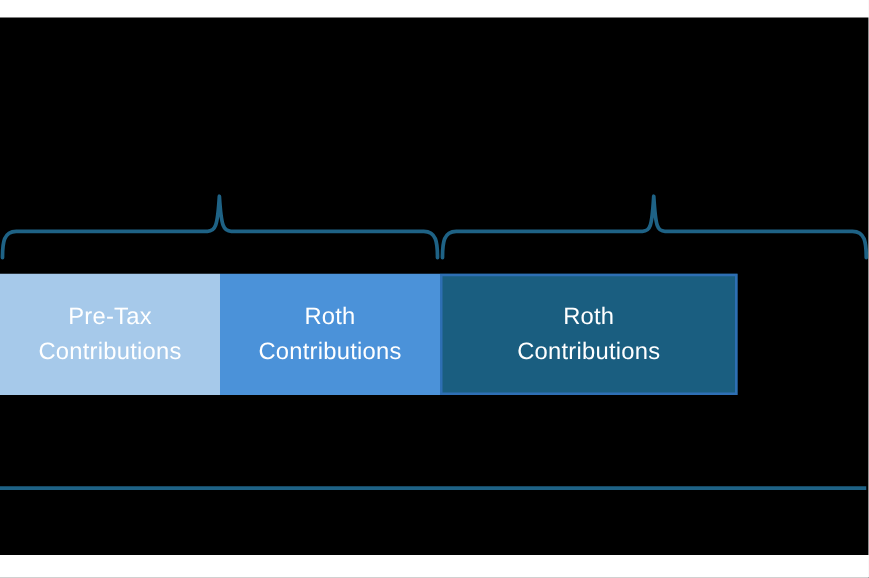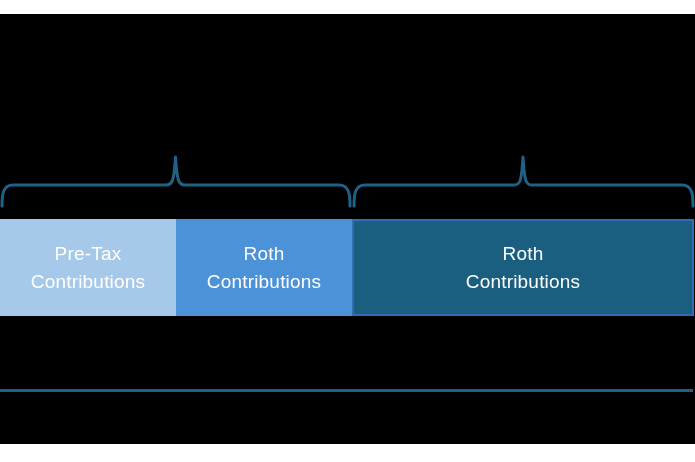--- a/index.html
+++ b/index.html
@@ -35,7 +35,7 @@
     position: absolute;
     left: 0;
     top: 205px;
-    width: 694px;
+    width: 590px;
     height: 97px;
     display: flex;
     flex-direction: row;

